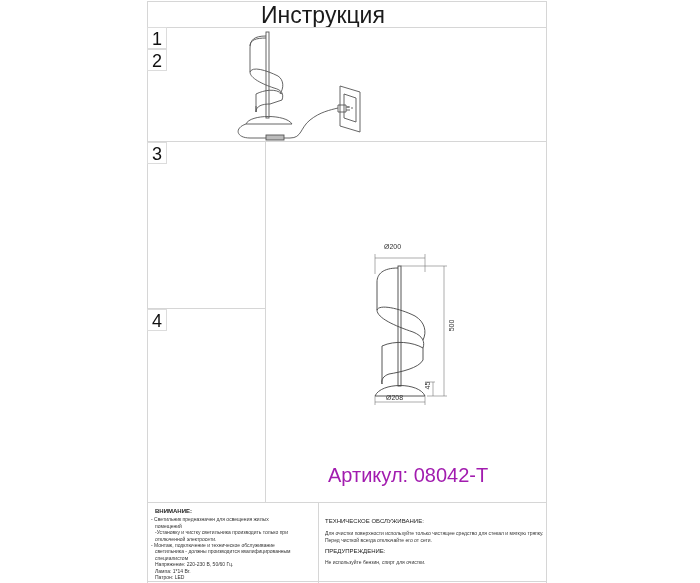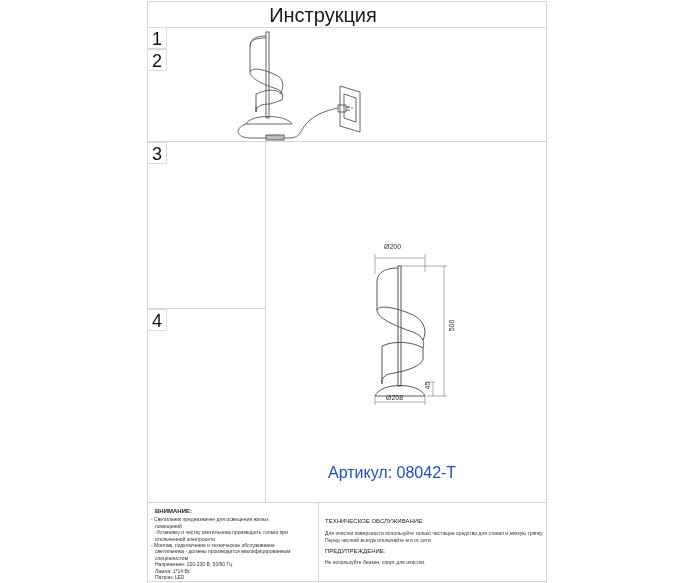--- a/index.html
+++ b/index.html
@@ -6,7 +6,7 @@
   body { width: 700px; height: 583px; position: relative; overflow: hidden; font-family: "Liberation Sans", sans-serif; color: #111; }
   .hline { position: absolute; height: 1px; background: #d6d6d6; }
   .vline { position: absolute; width: 1px; background: #d6d6d6; }
-  .title { position: absolute; left: 147px; top: 2px; width: 352px; text-align: center; font-size: 20px; line-height: 26px; color: #1a1a1a; }
+  .title { position: absolute; left: 147px; top: 2px; width: 352px; text-align: center; font-size: 23px; line-height: 26px; color: #1a1a1a; }
   .num { position: absolute; width: 20px; height: 22px; border: 1px solid #dcdcdc; background: #fff; font-size: 18px; line-height: 22px; text-align: center; color: #111; box-sizing: border-box; }
   .article { position: absolute; left: 328px; top: 464px; font-size: 16px; color: #1d4ed8; }
   .notes { position: absolute; font-size: 5px; line-height: 6.4px; color: #333; }

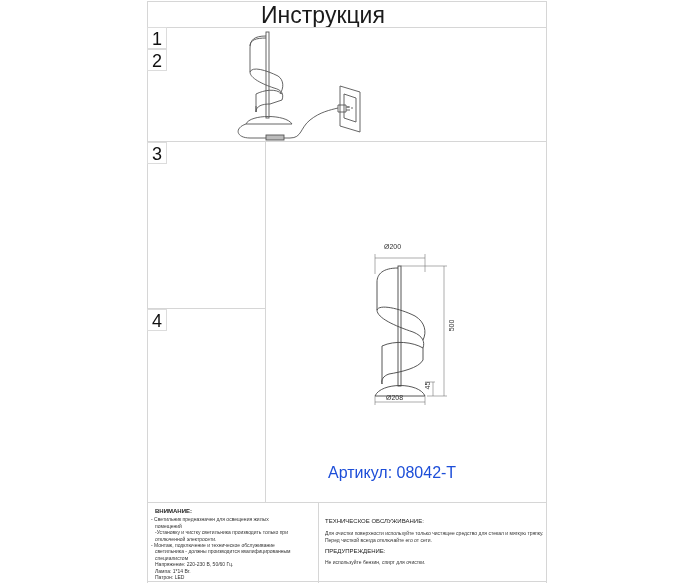--- a/index.html
+++ b/index.html
@@ -8,7 +8,7 @@
   .vline { position: absolute; width: 1px; background: #d6d6d6; }
   .title { position: absolute; left: 147px; top: 2px; width: 352px; text-align: center; font-size: 23px; line-height: 26px; color: #1a1a1a; }
   .num { position: absolute; width: 20px; height: 22px; border: 1px solid #dcdcdc; background: #fff; font-size: 18px; line-height: 22px; text-align: center; color: #111; box-sizing: border-box; }
-  .article { position: absolute; left: 328px; top: 464px; font-size: 16px; color: #1d4ed8; }
+  .article { position: absolute; left: 328px; top: 464px; font-size: 20px; color: #a21caf; }
   .notes { position: absolute; font-size: 5px; line-height: 6.4px; color: #333; }
   .notes .head { font-size: 6px; font-weight: bold; color: #222; margin-bottom: 2px; }
   .notes .head2 { font-size: 6px; color: #222; margin: 5px 0 4px 0; }

